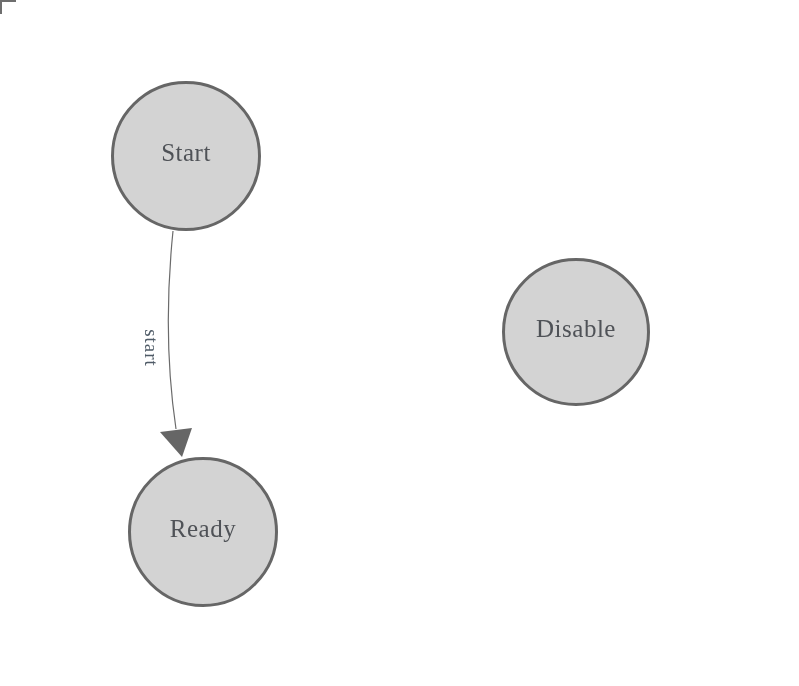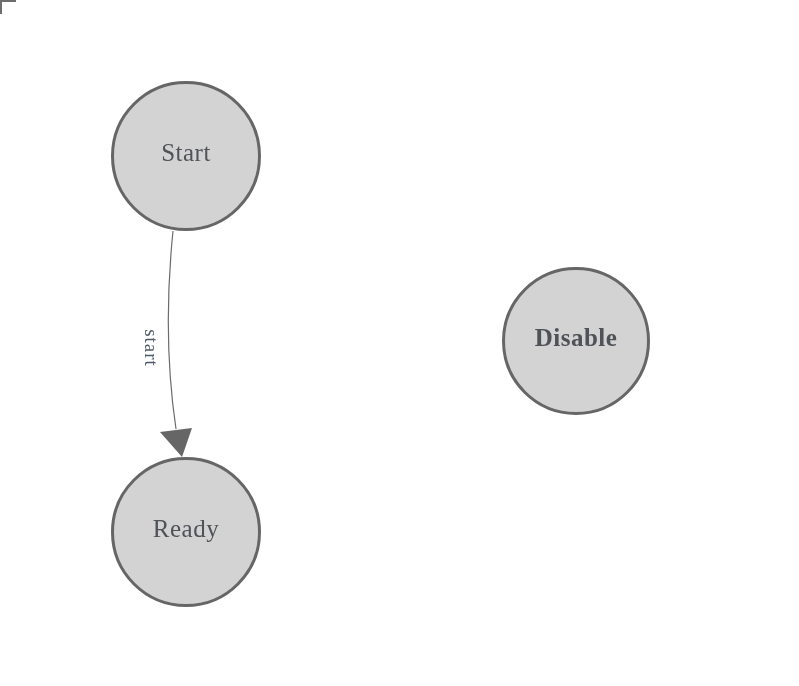--- a/index.html
+++ b/index.html
@@ -56,7 +56,7 @@
   }
   .node-start   { left: 111px; top: 81px;  width: 150px; height: 150px; }
   .node-ready   { left: 111px; top: 457px; width: 150px; height: 150px; }
-  .node-disable { left: 502px; top: 267px; width: 148px; height: 148px; font-weight: bold; }
+  .node-disable { left: 502px; top: 258px; width: 148px; height: 148px; }
   .node-label {
     font-size: 25px;
     letter-spacing: 0.5px;

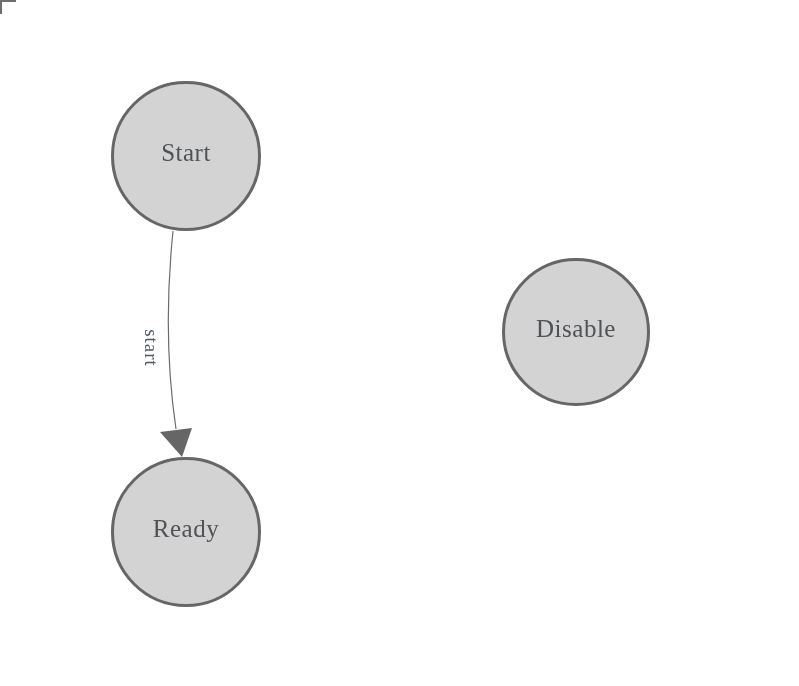--- a/index.html
+++ b/index.html
@@ -55,7 +55,7 @@
     justify-content: center;
   }
   .node-start   { left: 111px; top: 81px;  width: 150px; height: 150px; }
-  .node-ready   { left: 111px; top: 457px; width: 150px; height: 150px; }
+  .node-ready   { left: 128px; top: 457px; width: 150px; height: 150px; }
   .node-disable { left: 502px; top: 258px; width: 148px; height: 148px; }
   .node-label {
     font-size: 25px;

